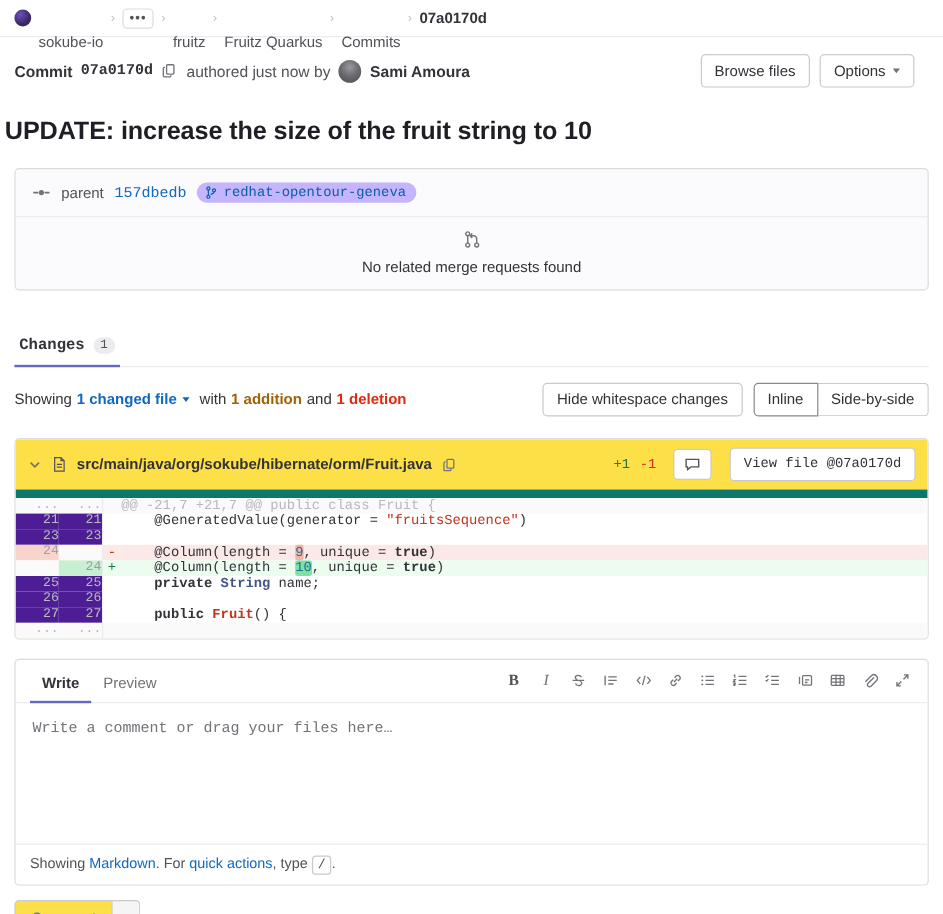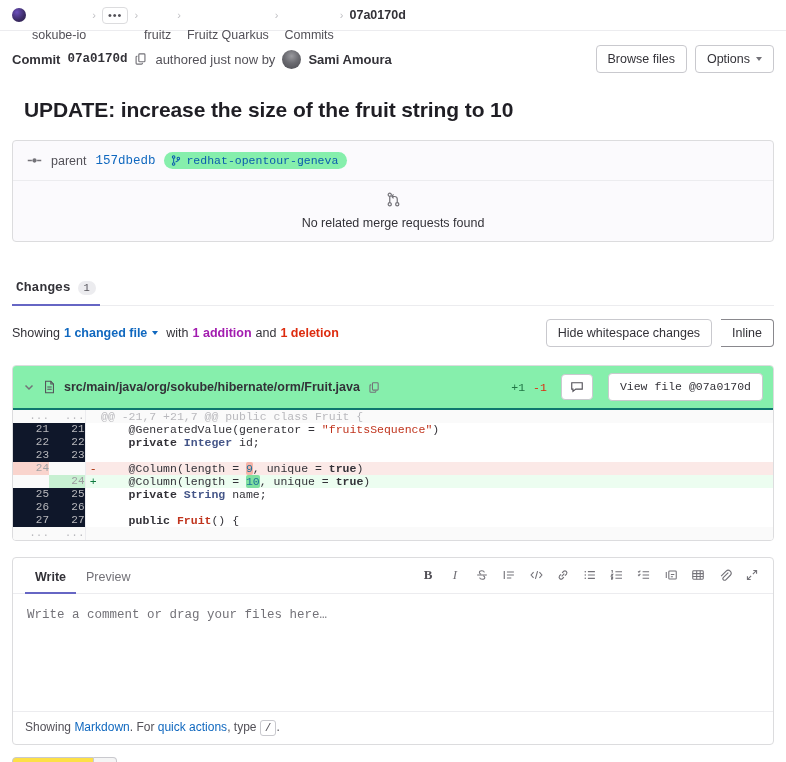--- a/index.html
+++ b/index.html
@@ -41,7 +41,7 @@
   
   .commit-header {
     display:flex; align-items:center;
-    padding: 14px 12px 13px 12px;
+    padding: 14px 24px 13px 12px;
     gap: 8px;
   }
   .commit-title-line { display:flex; align-items:center; gap:7px; flex:1; font-size:13px; }

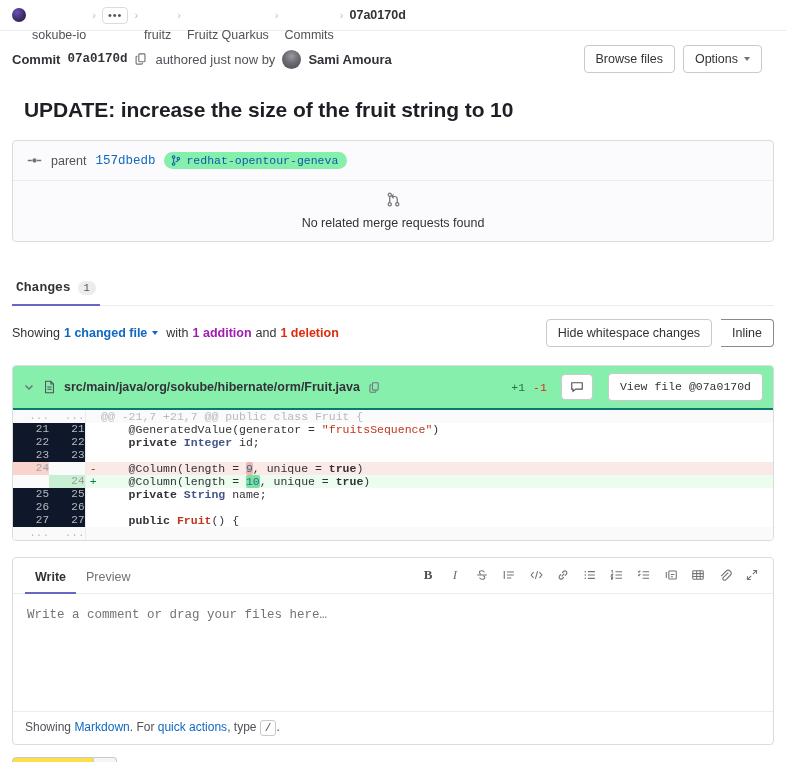--- a/index.html
+++ b/index.html
@@ -68,7 +68,7 @@
   
   .commit-message {
     font-size: 21px; font-weight: bold; color:#1f1e24;
-    padding: 12px 12px 18px 24px; letter-spacing:-0.1px;
+    padding: 12px 12px 18px 4px; letter-spacing:-0.1px;
   }
 
   

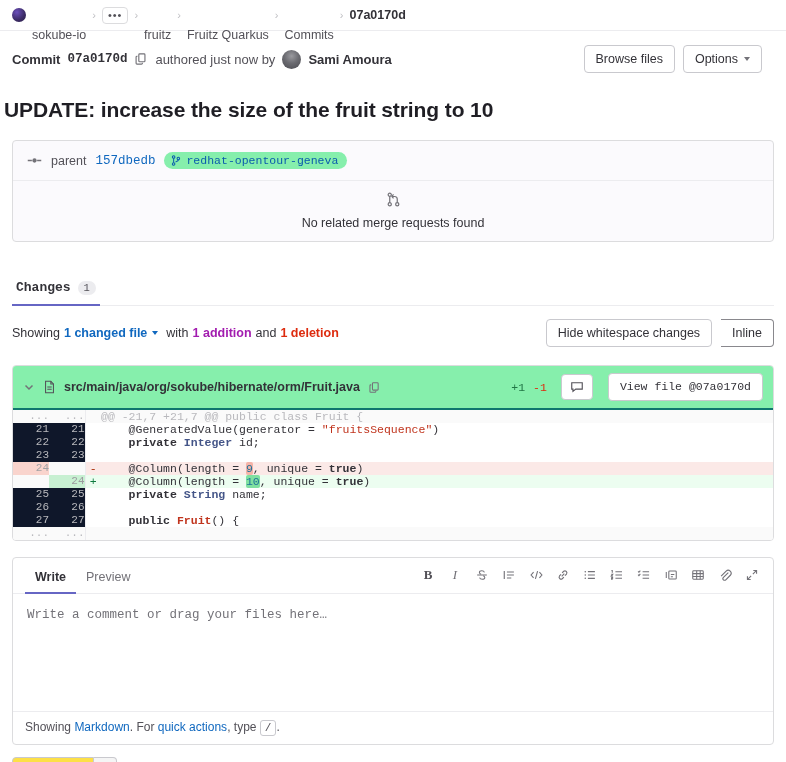--- a/index.html
+++ b/index.html
@@ -82,7 +82,7 @@
   .link { color:#1068bf; text-decoration:none; cursor:pointer; }
   .branch-badge {
     display:inline-flex; align-items:center; gap:5px;
-    background:#86efac; color:#0b5cad;
+    background:#c4b5fd; color:#0b5cad;
     border-radius:10px; padding:2px 9px 2px 7px;
     font-family:"Liberation Mono", monospace; font-size:11.5px;
   }

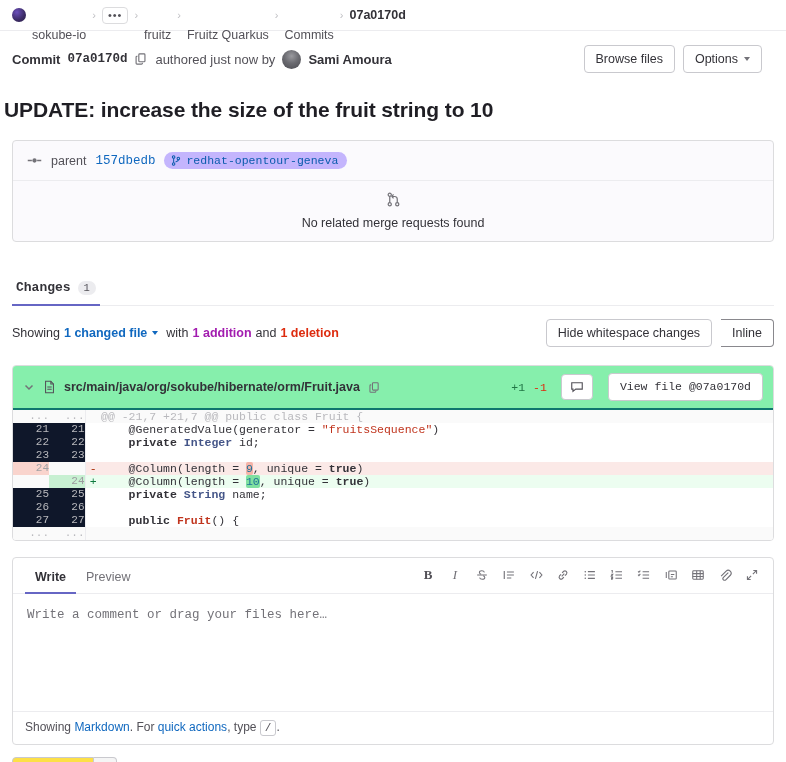--- a/index.html
+++ b/index.html
@@ -108,7 +108,7 @@
     padding: 13px 12px 12px 12px; font-size:12.5px;
   }
   .showing-text { display:flex; align-items:center; gap:4px; }
-  .add-count { color:#a21caf; font-weight:bold; }
+  .add-count { color:#a16207; font-weight:bold; }
   .del-count { color:#dd2b0e; font-weight:bold; }
   .spacer { flex:1; }
   .seg-group { display:flex; }

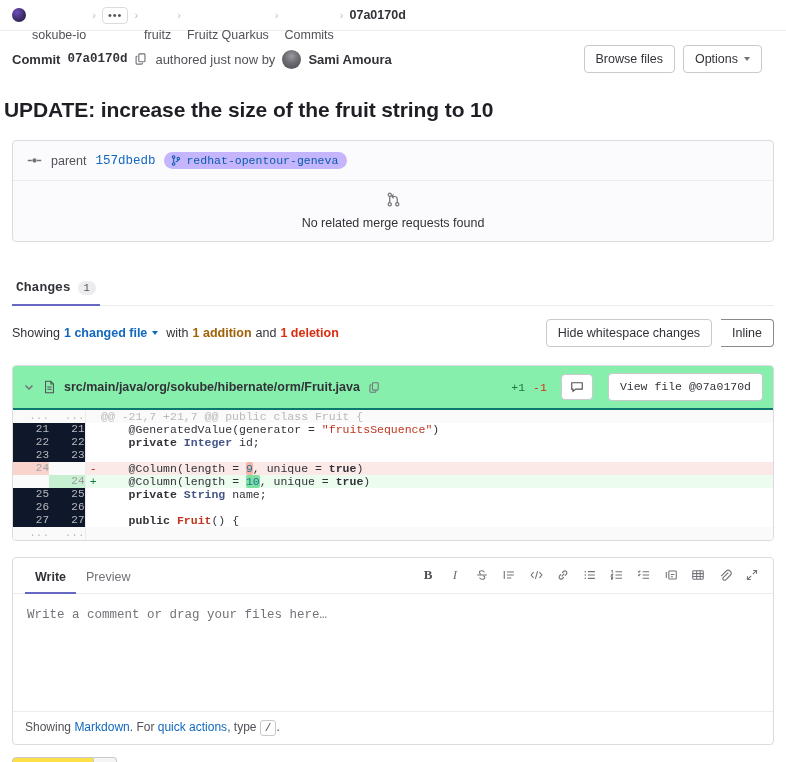--- a/index.html
+++ b/index.html
@@ -308,6 +308,7 @@
   <button class="btn ws-btn">Hide whitespace changes</button>
   <div class="seg-group">
     <button class="seg active">Inline</button>
+    <button class="seg">Side-by-side</button>
   </div>
 </div>
 

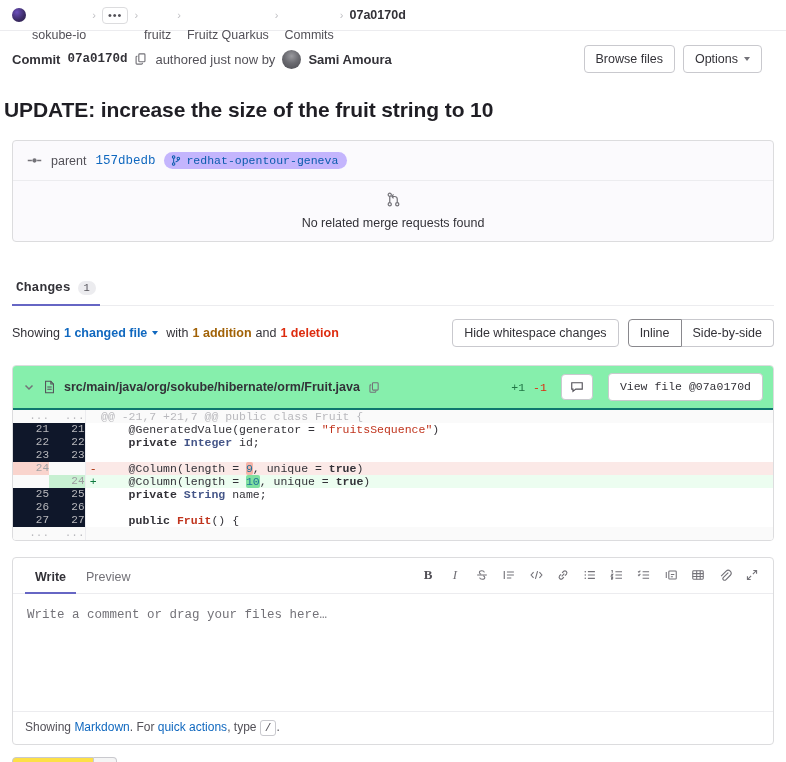--- a/index.html
+++ b/index.html
@@ -128,8 +128,8 @@
   }
   .diff-head {
     display:flex; align-items:center; gap:8px;
-    background:#86efac; padding:7px 10px;
-    border-bottom:2px solid #0f766e;
+    background:#fde047; padding:7px 10px;
+    border-bottom:7px solid #0f766e;
   }
   .chev-down { color:#737278; cursor:pointer; display:flex; }
   .file-path { font-weight:bold; font-size:12.5px; color:#333238; }

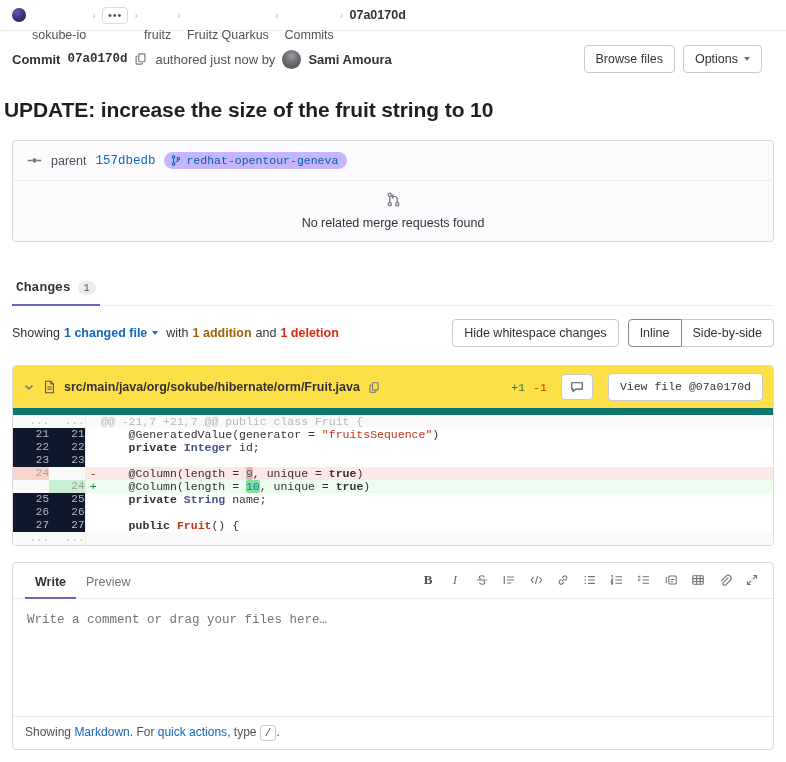--- a/index.html
+++ b/index.html
@@ -147,7 +147,7 @@
   td.num.b { border-right:1px solid #ececef; }
   td.sign { width:16px; text-align:center; color:#737278; padding:1px 0; }
   td.code { padding:1px 6px 1px 4px; white-space:pre; color:#333238;margin-left:16px; }
-  tr.ctx td.num { background:#0f172a; }
+  tr.ctx td.num { background:#4c1d95; }
   tr.hunk td { background:#fafafa; color:#b9b9bd; }
   tr.hunk td.code { color:#b9b9bd; }
   tr.del td.code { background:#fbe9e7; }

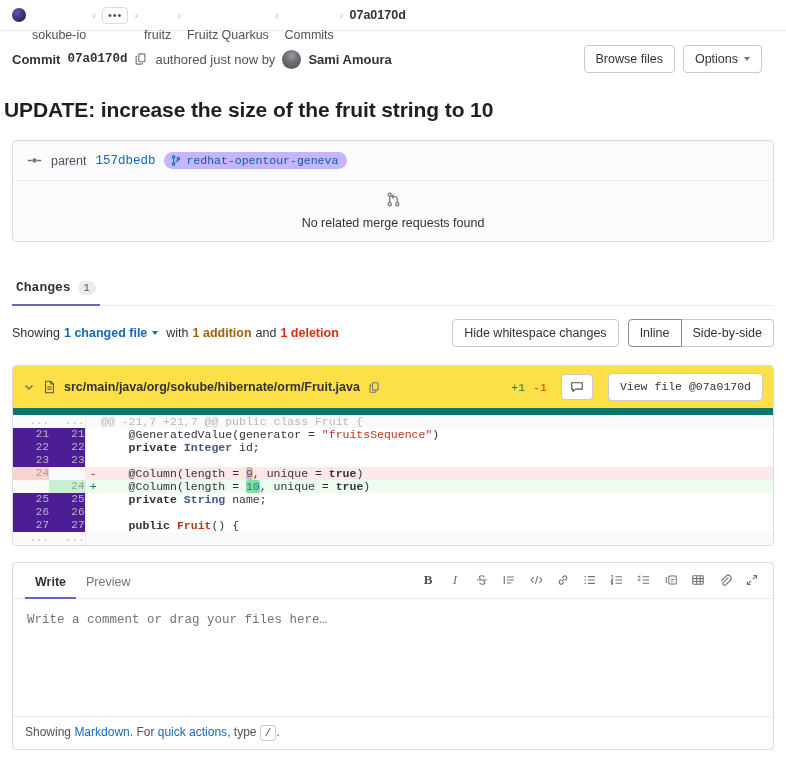--- a/index.html
+++ b/index.html
@@ -362,12 +362,6 @@
         <td class="code">    <span class="an">@GeneratedValue</span>(generator = <span class="s">"fruitsSequence"</span>)</td>
       </tr>
       <tr class="ctx">
-        <td class="num a">22</td>
-        <td class="num b">22</td>
-        <td class="sign"></td>
-        <td class="code">    <span class="k">private</span> <span class="t">Integer</span> id;</td>
-      </tr>
-      <tr class="ctx">
         <td class="num a">23</td>
         <td class="num b">23</td>
         <td class="sign"></td>

